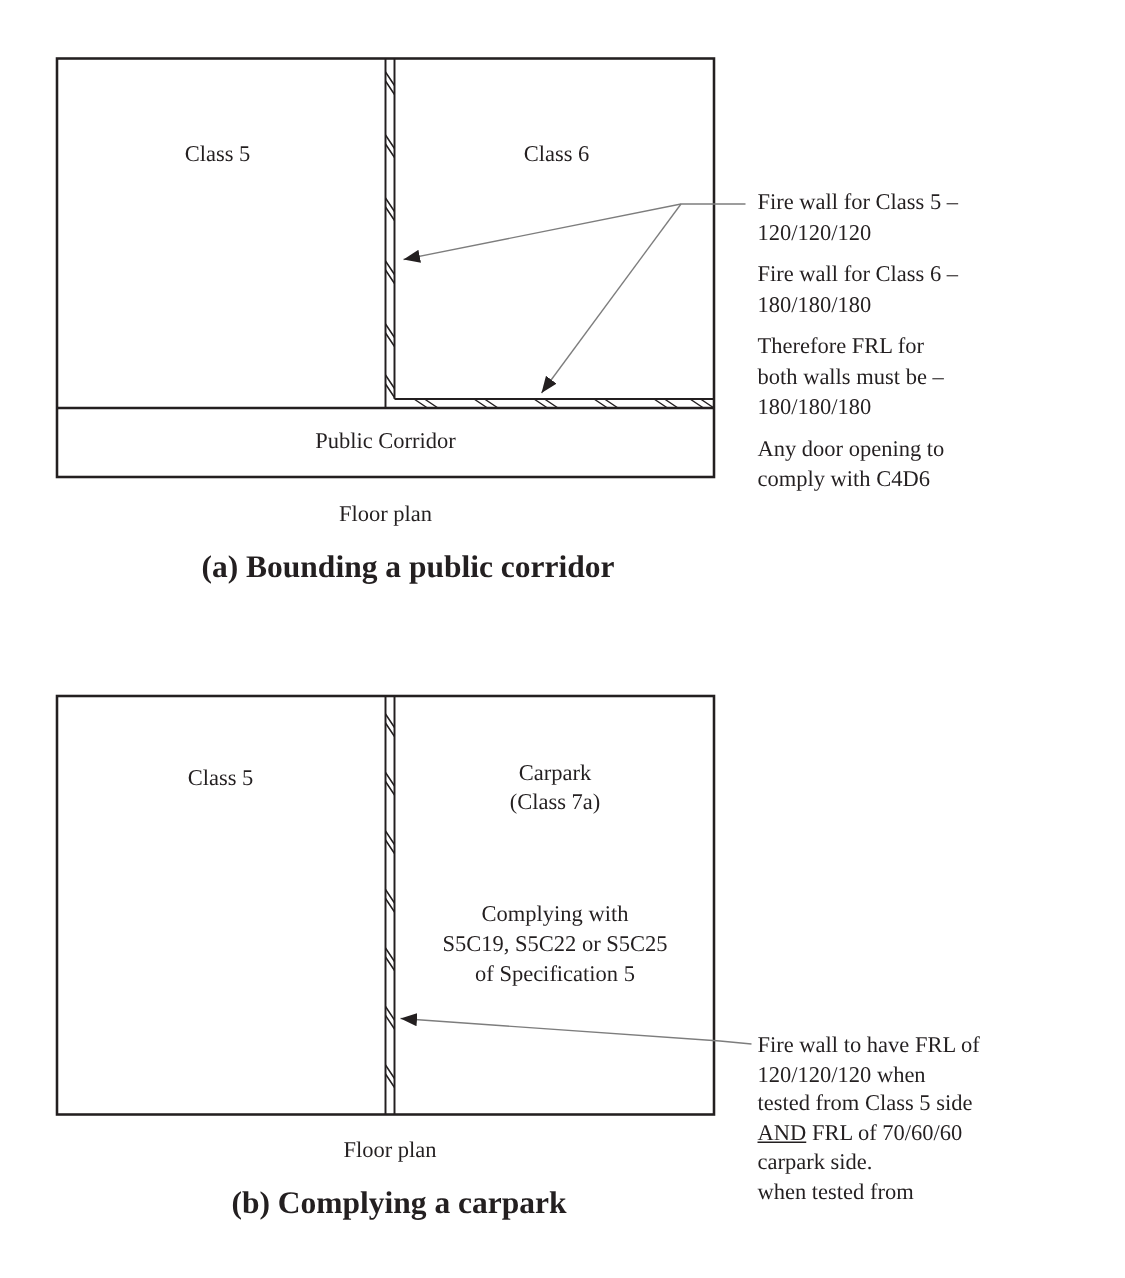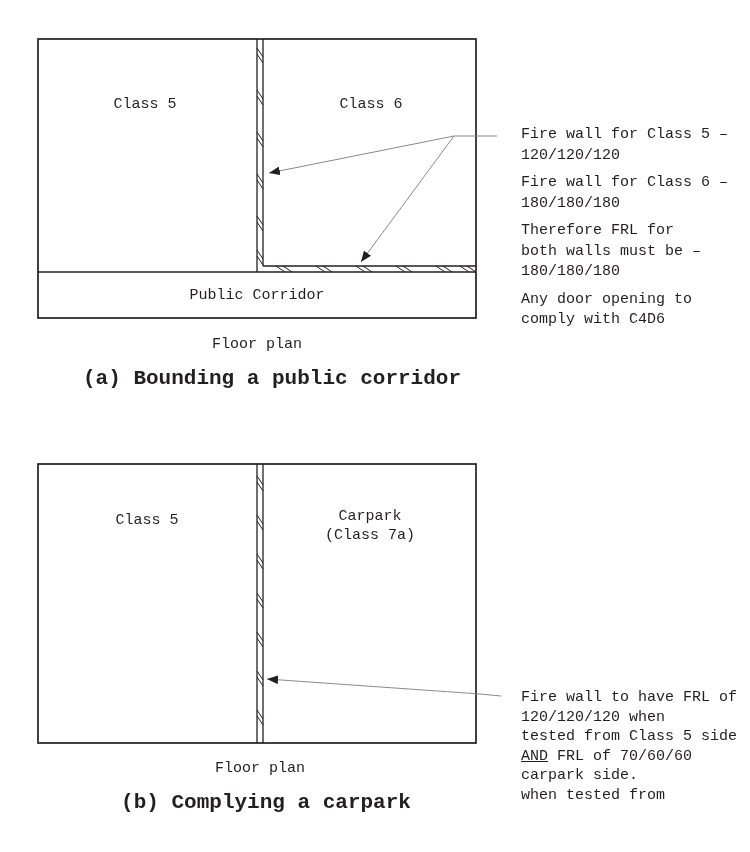--- a/index.html
+++ b/index.html
@@ -8,7 +8,7 @@
     width: 750px;
     height: 852px;
     background: #ffffff;
-    font-family: Liberation Mono, monospace;
+    font-family: Liberation Serif, serif;
     color: #231f20;
     overflow: hidden;
   }

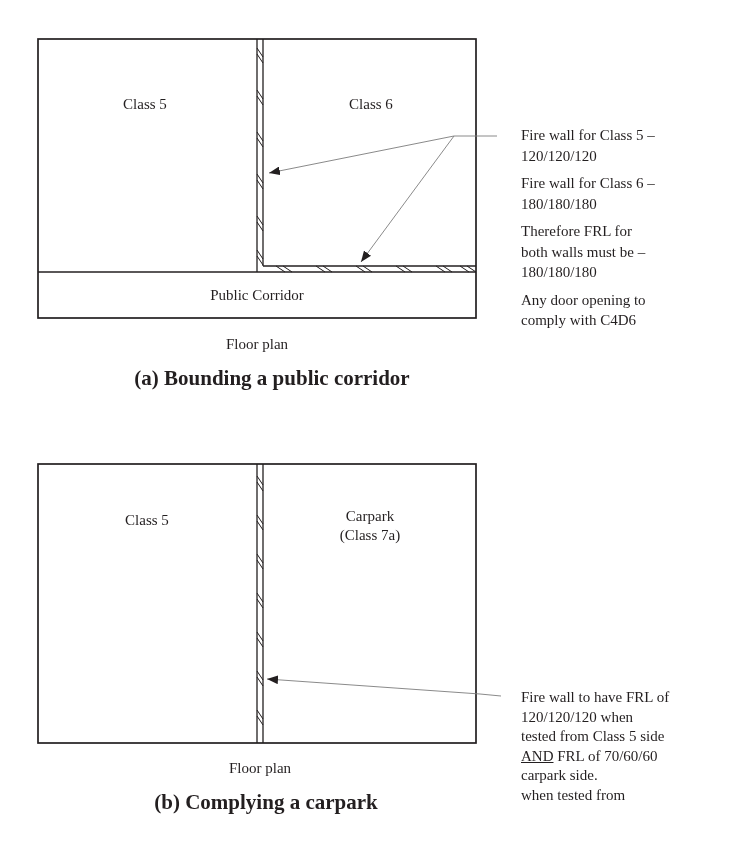--- a/index.html
+++ b/index.html
@@ -37,7 +37,7 @@
     color: #231f20;
     white-space: nowrap;
   }
-  .annot .para { margin: 0 0 7px 16px; }
+  .annot .para { margin: 0 0 7px 0; }
   .annot .para:last-child { margin-bottom: 0; }
   .annot-b { line-height: 19.5px; }
   .u { text-decoration: underline; }

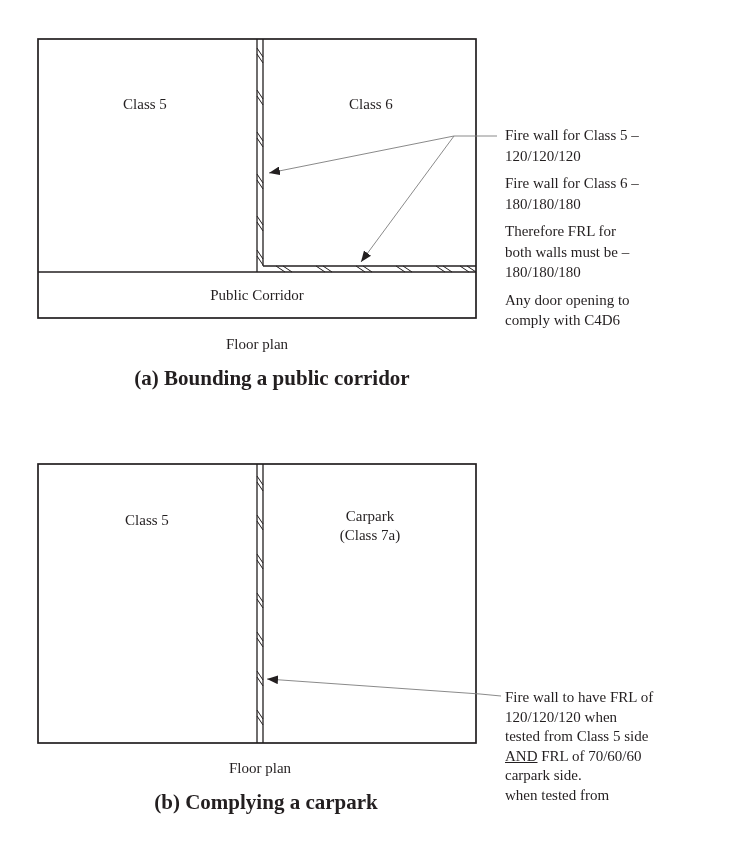--- a/index.html
+++ b/index.html
@@ -125,6 +125,11 @@
     <div>Carpark</div>
     <div>(Class 7a)</div>
   </div>
+  <div class="lbl spec-block" style="left:370px; top:630px;">
+    <div>Complying with</div>
+    <div>S5C19, S5C22 or S5C25</div>
+    <div>of Specification 5</div>
+  </div>
   <div class="lbl" style="left:260px; top:768px;">Floor plan</div>
   <div class="lbl cap" style="left:266px; top:802px;">(b) Complying a carpark</div>
 

